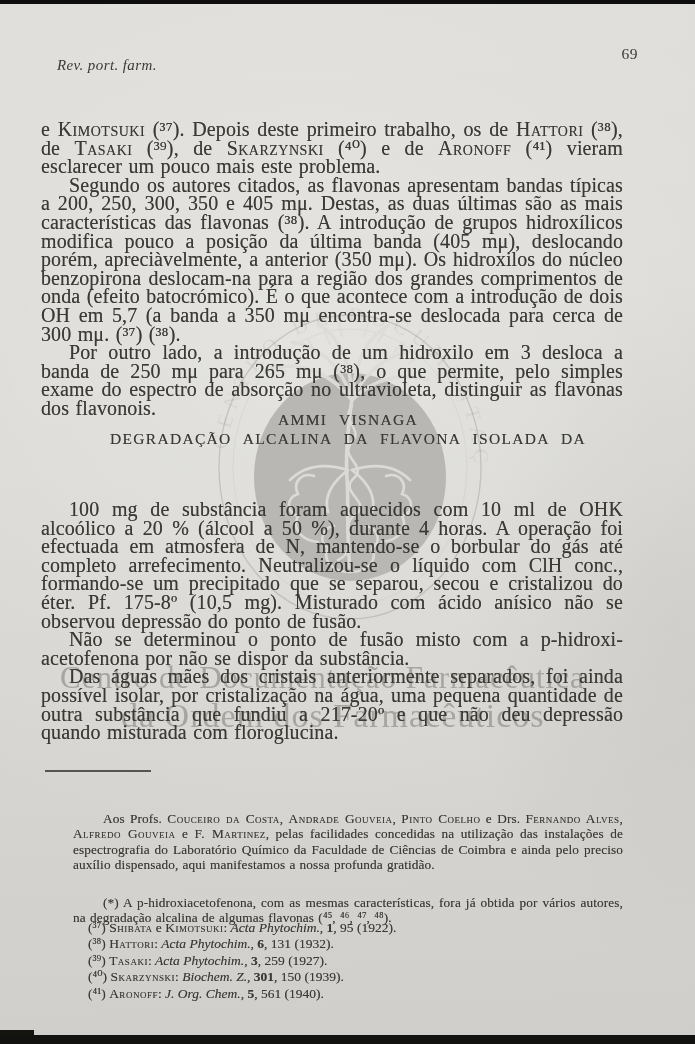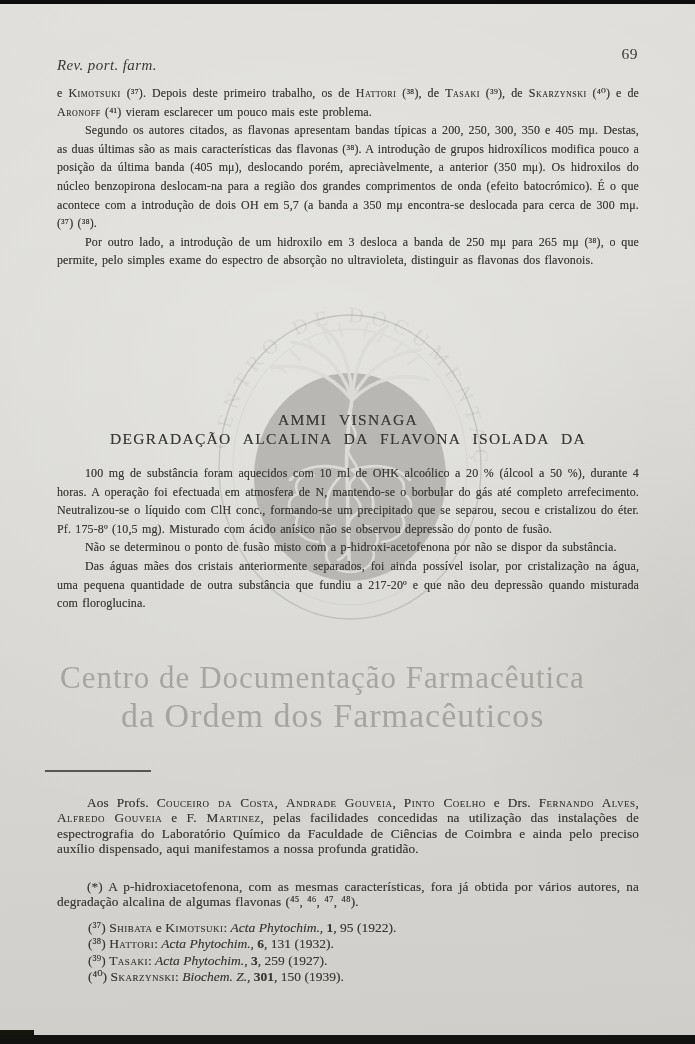--- a/index.html
+++ b/index.html
@@ -29,9 +29,9 @@
   .hdr .pageno{font-size:15.5px;letter-spacing:.5px;text-align:right;}
 
   
-  .flow{position:absolute;left:57px;width:582px;font-size:12px;line-height:18.6px;
+  .flow{position:absolute;left:41px;width:582px;font-size:20px;line-height:18.6px;
         text-align:justify;letter-spacing:.12px;word-spacing:1.2px;
-        text-shadow:0 0 .45px rgba(58,57,51,.55);}
+        text-shadow:0 0 .45px rgba(58,57,51,.55);margin-top:36px;}
   .flow p{margin:0;}
   .flow p.ind{text-indent:28px;}
   #flow1{top:84px;}

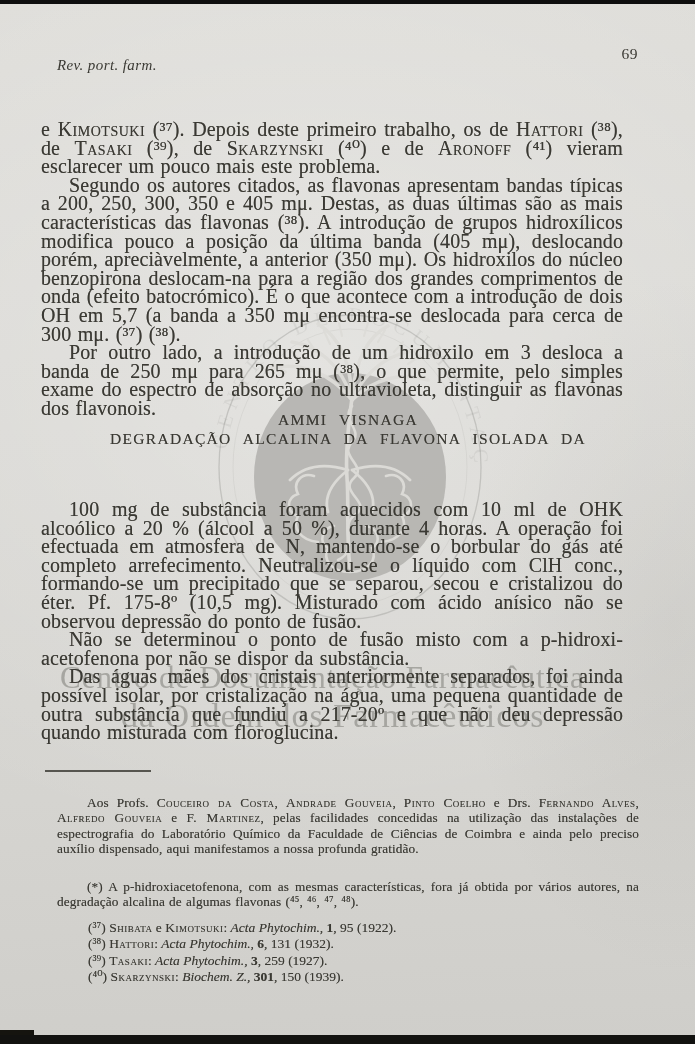--- a/index.html
+++ b/index.html
@@ -50,7 +50,7 @@
   .small-flow{position:absolute;left:57px;width:582px;font-size:13.3px;line-height:15.4px;
         text-align:justify;letter-spacing:.1px;word-spacing:.8px;
         text-shadow:0 0 .4px rgba(58,57,51,.5);}
-  .small-flow p{margin:0;text-indent:30px;}
+  .small-flow p{margin:16px;text-indent:30px;}
   #ack{top:795px;}
   #fnstar{top:879px;}
 

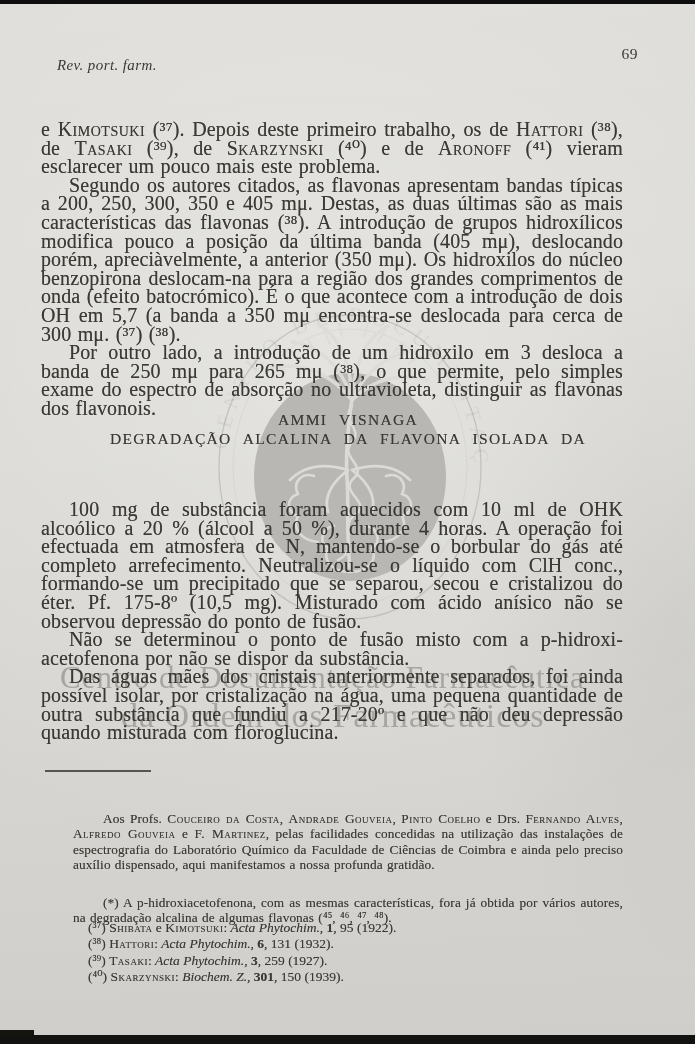--- a/index.html
+++ b/index.html
@@ -145,6 +145,7 @@
     <p><span>(³⁸)  </span><span class="s-sc">Hattori</span><span>: </span><span class="s-i">Acta Phytochim.,</span><span> </span><span class="s-b">6</span><span>, 131 (1932).</span></p>
     <p><span>(³⁹)  </span><span class="s-sc">Tasaki</span><span>: </span><span class="s-i">Acta Phytochim.,</span><span> </span><span class="s-b">3</span><span>, 259 (1927).</span></p>
     <p><span>(⁴⁰)  </span><span class="s-sc">Skarzynski</span><span>: </span><span class="s-i">Biochem. Z.,</span><span> </span><span class="s-b">301</span><span>, 150 (1939).</span></p>
+    <p><span>(⁴¹)  </span><span class="s-sc">Aronoff</span><span>: </span><span class="s-i">J. Org. Chem.,</span><span> </span><span class="s-b">5</span><span>, 561 (1940).</span></p>
   </div>
 
 </div>

